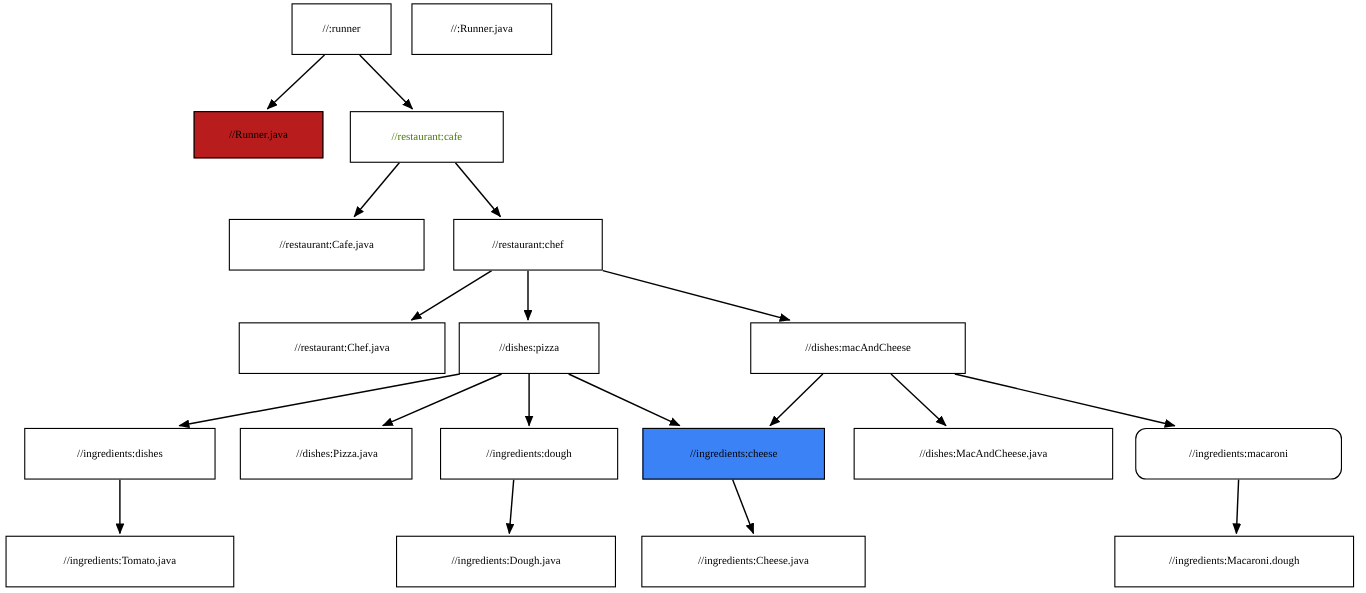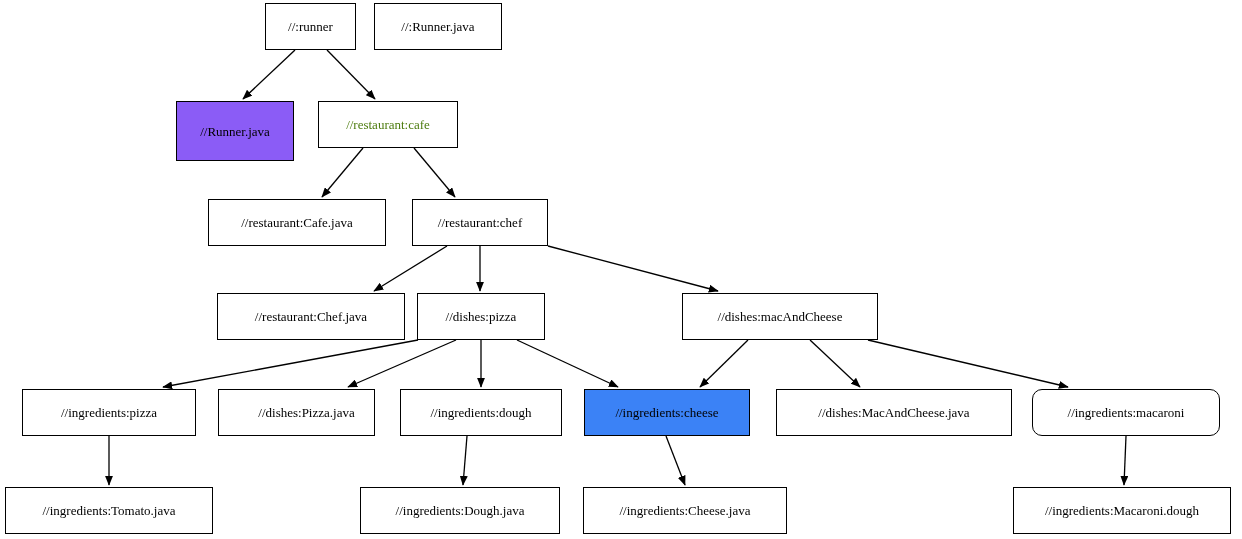--- a/index.html
+++ b/index.html
@@ -37,7 +37,7 @@
     white-space: nowrap;
     color: #000000;
     font-family: "Liberation Serif", "DejaVu Serif", serif;
-    font-size: 13px;
+    font-size: 10px;
     line-height: 1;
     letter-spacing: 0px;
     z-index: 2;

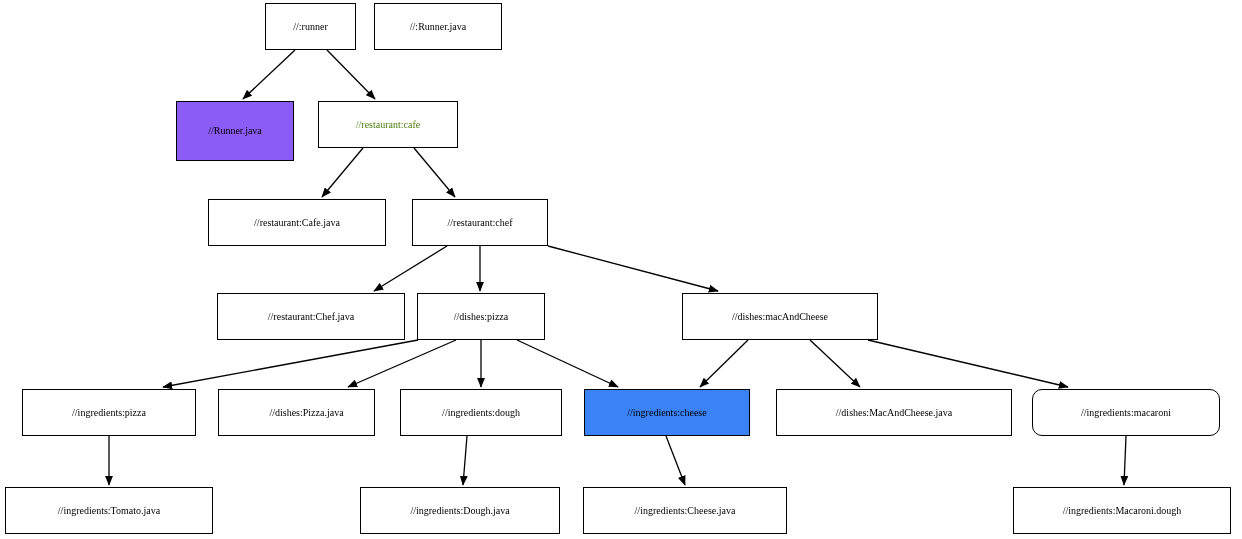--- a/index.html
+++ b/index.html
@@ -87,7 +87,7 @@
       <div class="node" style="left: 374px; top: 3px; width: 128px; height: 47px; background: rgb(255, 255, 255); border-color: rgb(0, 0, 0); color: rgb(0, 0, 0);">
         <span class="node-label">//:Runner.java</span>
       </div>
-      <div class="node" style="left: 176px; top: 101px; width: 118px; height: 60px; background: #8b5cf6; border-color: rgb(0, 0, 0); color: rgb(0, 0, 0);">
+      <div class="node" style="left: 176px; top: 101px; width: 118px; height: 43px; background: #b91c1c; border-color: rgb(0, 0, 0); color: rgb(0, 0, 0);">
         <span class="node-label">//Runner.java</span>
       </div>
       <div class="node" style="left: 318px; top: 101px; width: 140px; height: 47px; background: rgb(255, 255, 255); border-color: rgb(0, 0, 0); color: #4d7c0f;">

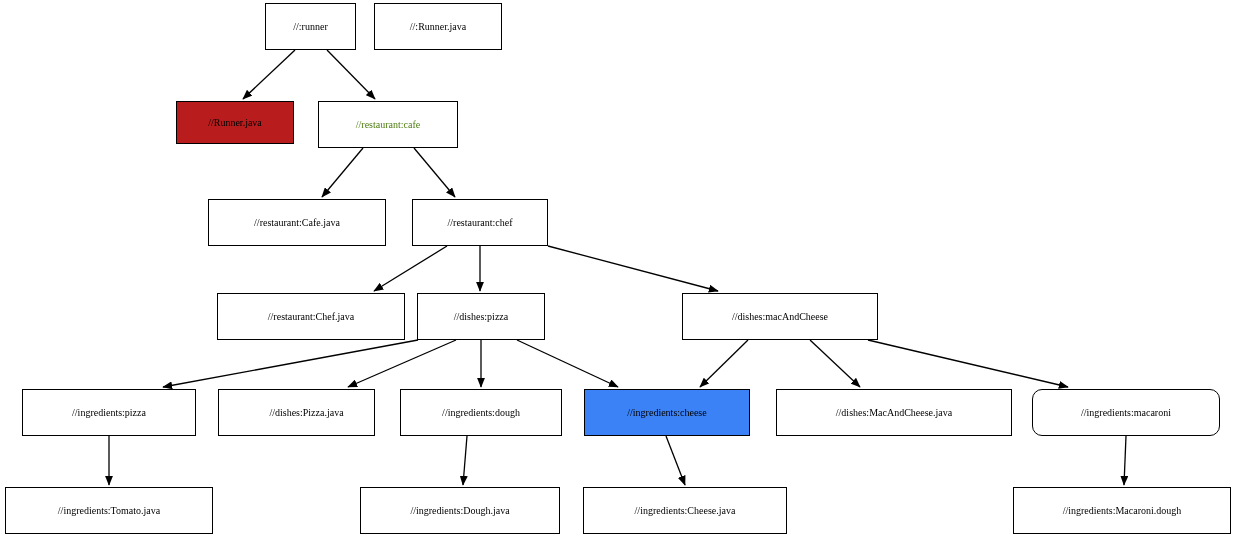--- a/index.html
+++ b/index.html
@@ -109,7 +109,7 @@
         <span class="node-label">//dishes:macAndCheese</span>
       </div>
       <div class="node" style="left: 22px; top: 389px; width: 174px; height: 47px; background: rgb(255, 255, 255); border-color: rgb(0, 0, 0); color: rgb(0, 0, 0);">
-        <span class="node-label">//ingredients:pizza</span>
+        <span class="node-label">//ingredients:dishes</span>
       </div>
       <div class="node" style="left: 218px; top: 389px; width: 157px; height: 47px; background: rgb(255, 255, 255); border-color: rgb(0, 0, 0); color: rgb(0, 0, 0); padding-left: 20px;">
         <span class="node-label">//dishes:Pizza.java</span>

